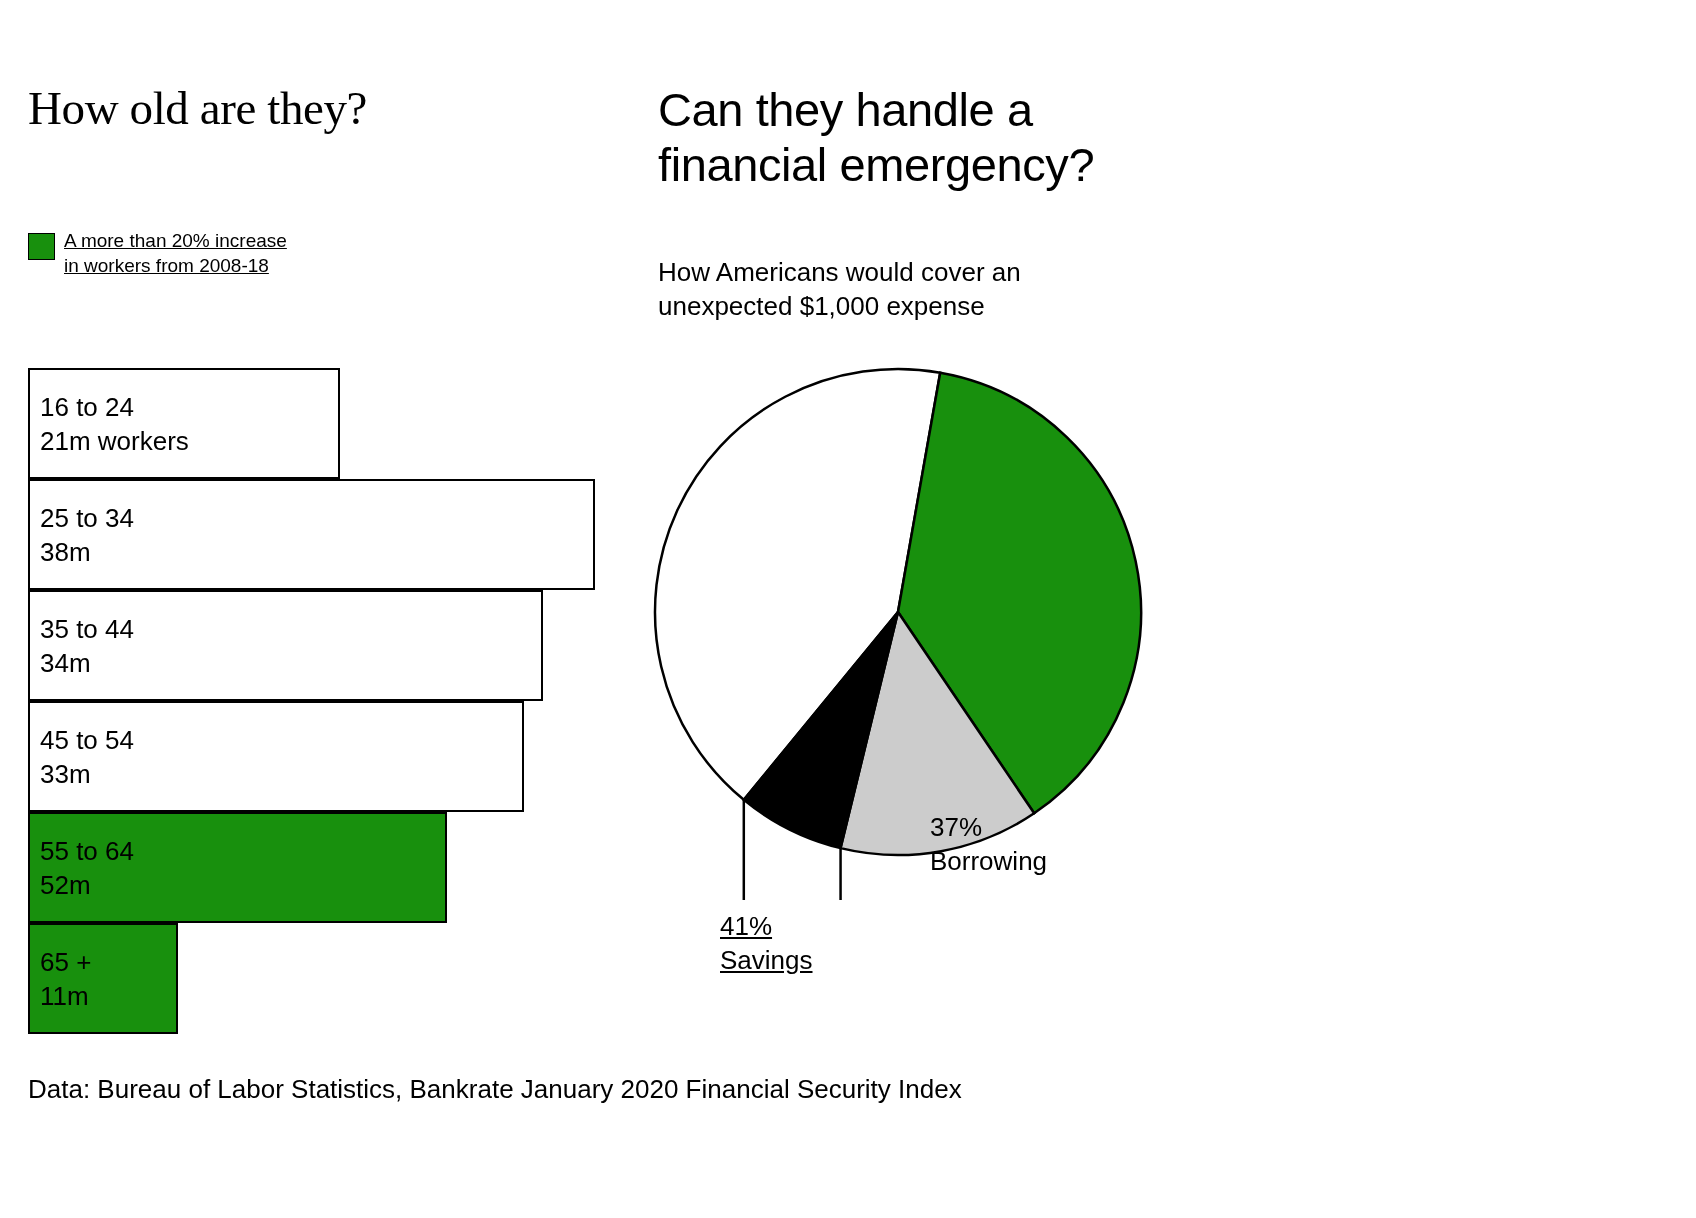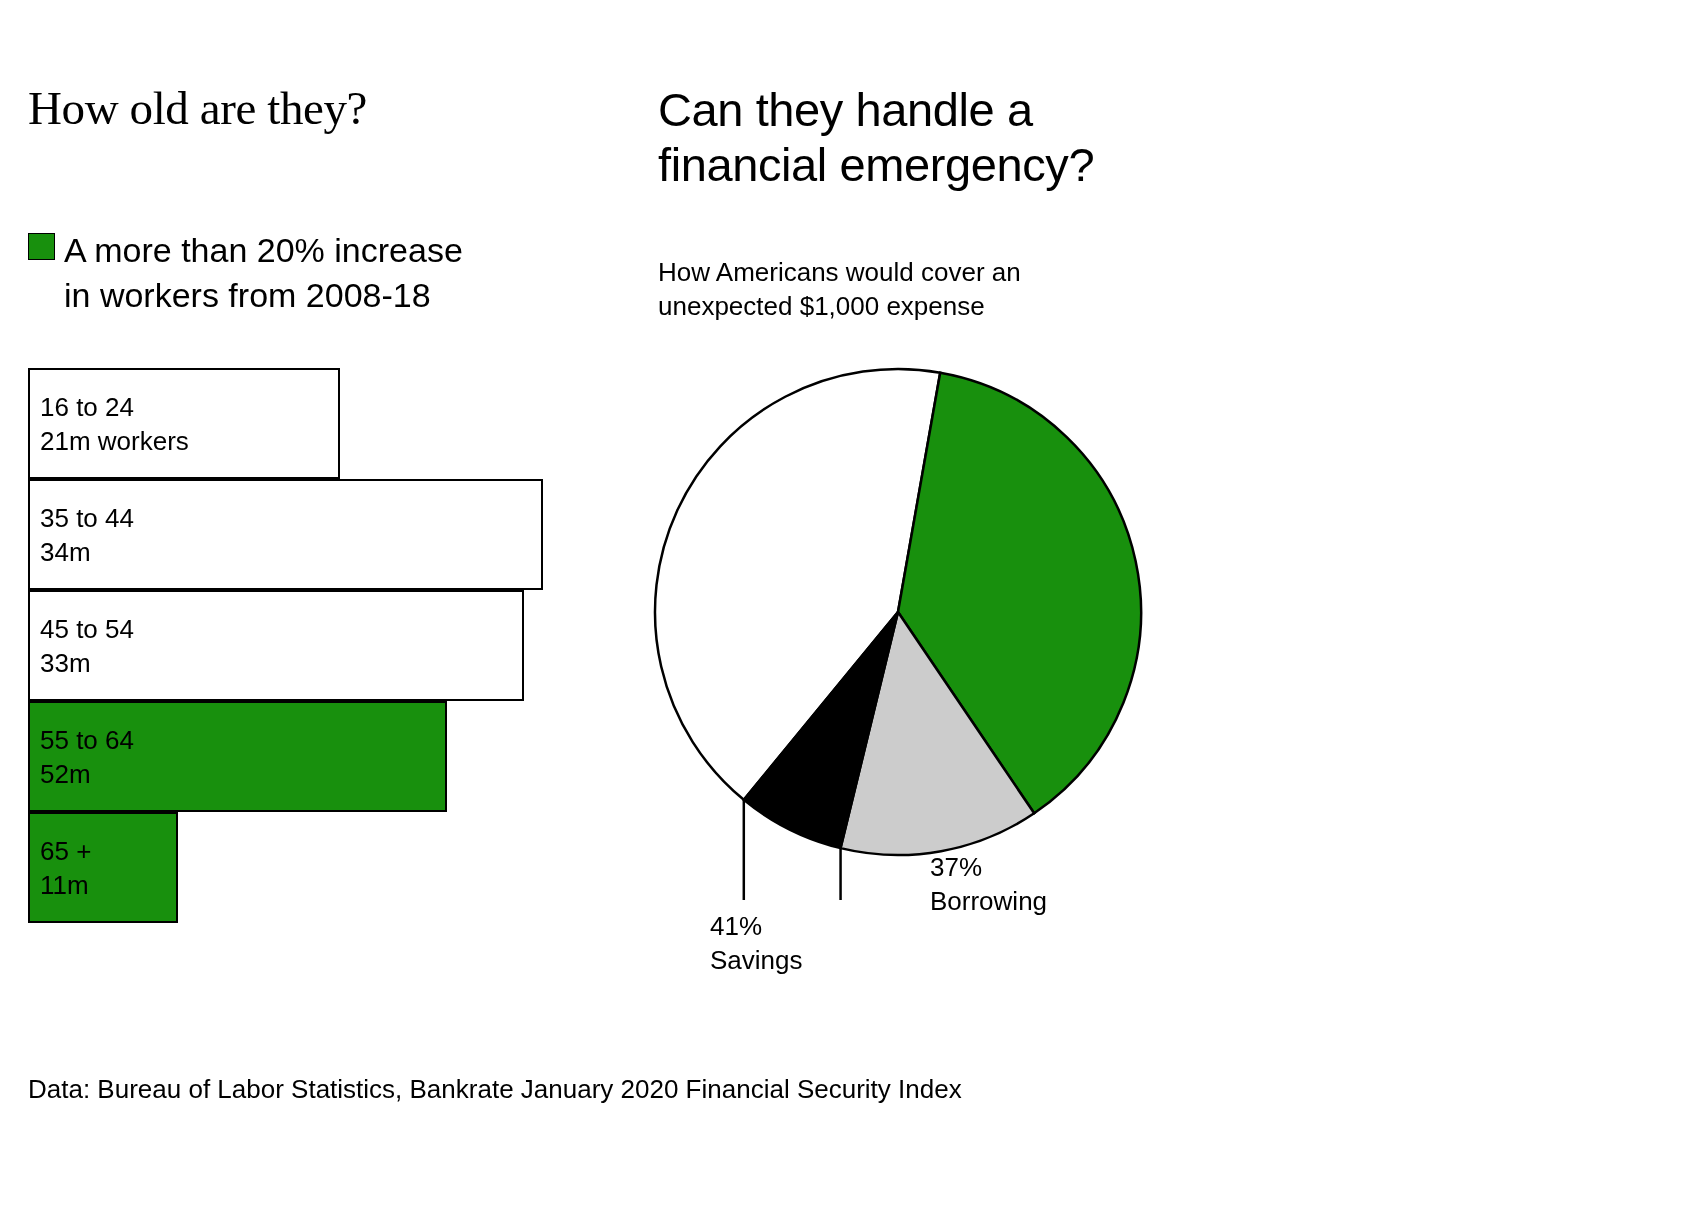--- a/index.html
+++ b/index.html
@@ -47,9 +47,10 @@
     box-sizing: border-box;
   }
   #legend-text {
-    font-size: 34px;
+    font-size: 19px;
     line-height: 1.32;
     white-space: pre-line;
+    text-decoration: underline;
   }
 
   

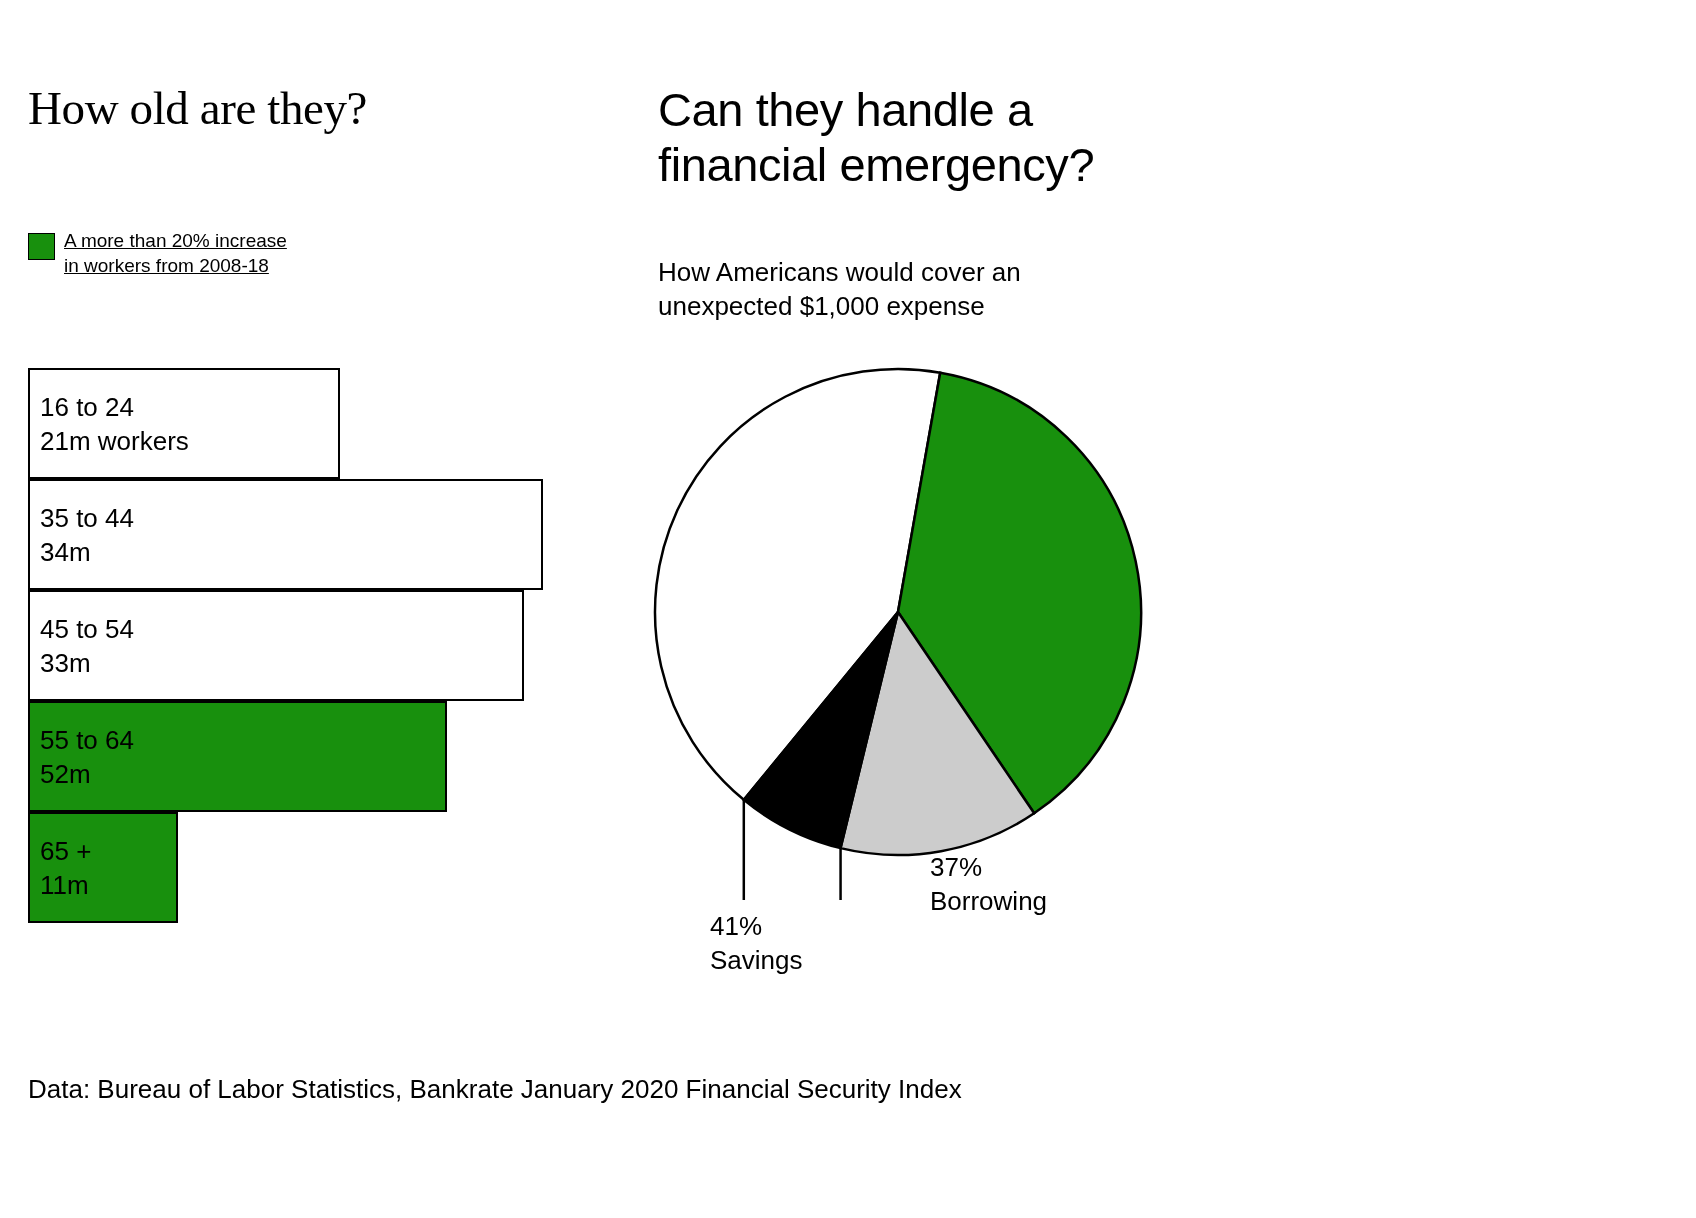--- a/index.html
+++ b/index.html
@@ -150,6 +150,11 @@
 21m workers</div>
     </div>
 
+    <div class="bar-row">
+      <div class="bar" id="bar-1" style="width: 567px;"></div>
+      <div class="bar-label">25 to 34
+38m</div>
+    </div>
 
     <div class="bar-row">
       <div class="bar" id="bar-2" style="width: 515px;"></div>

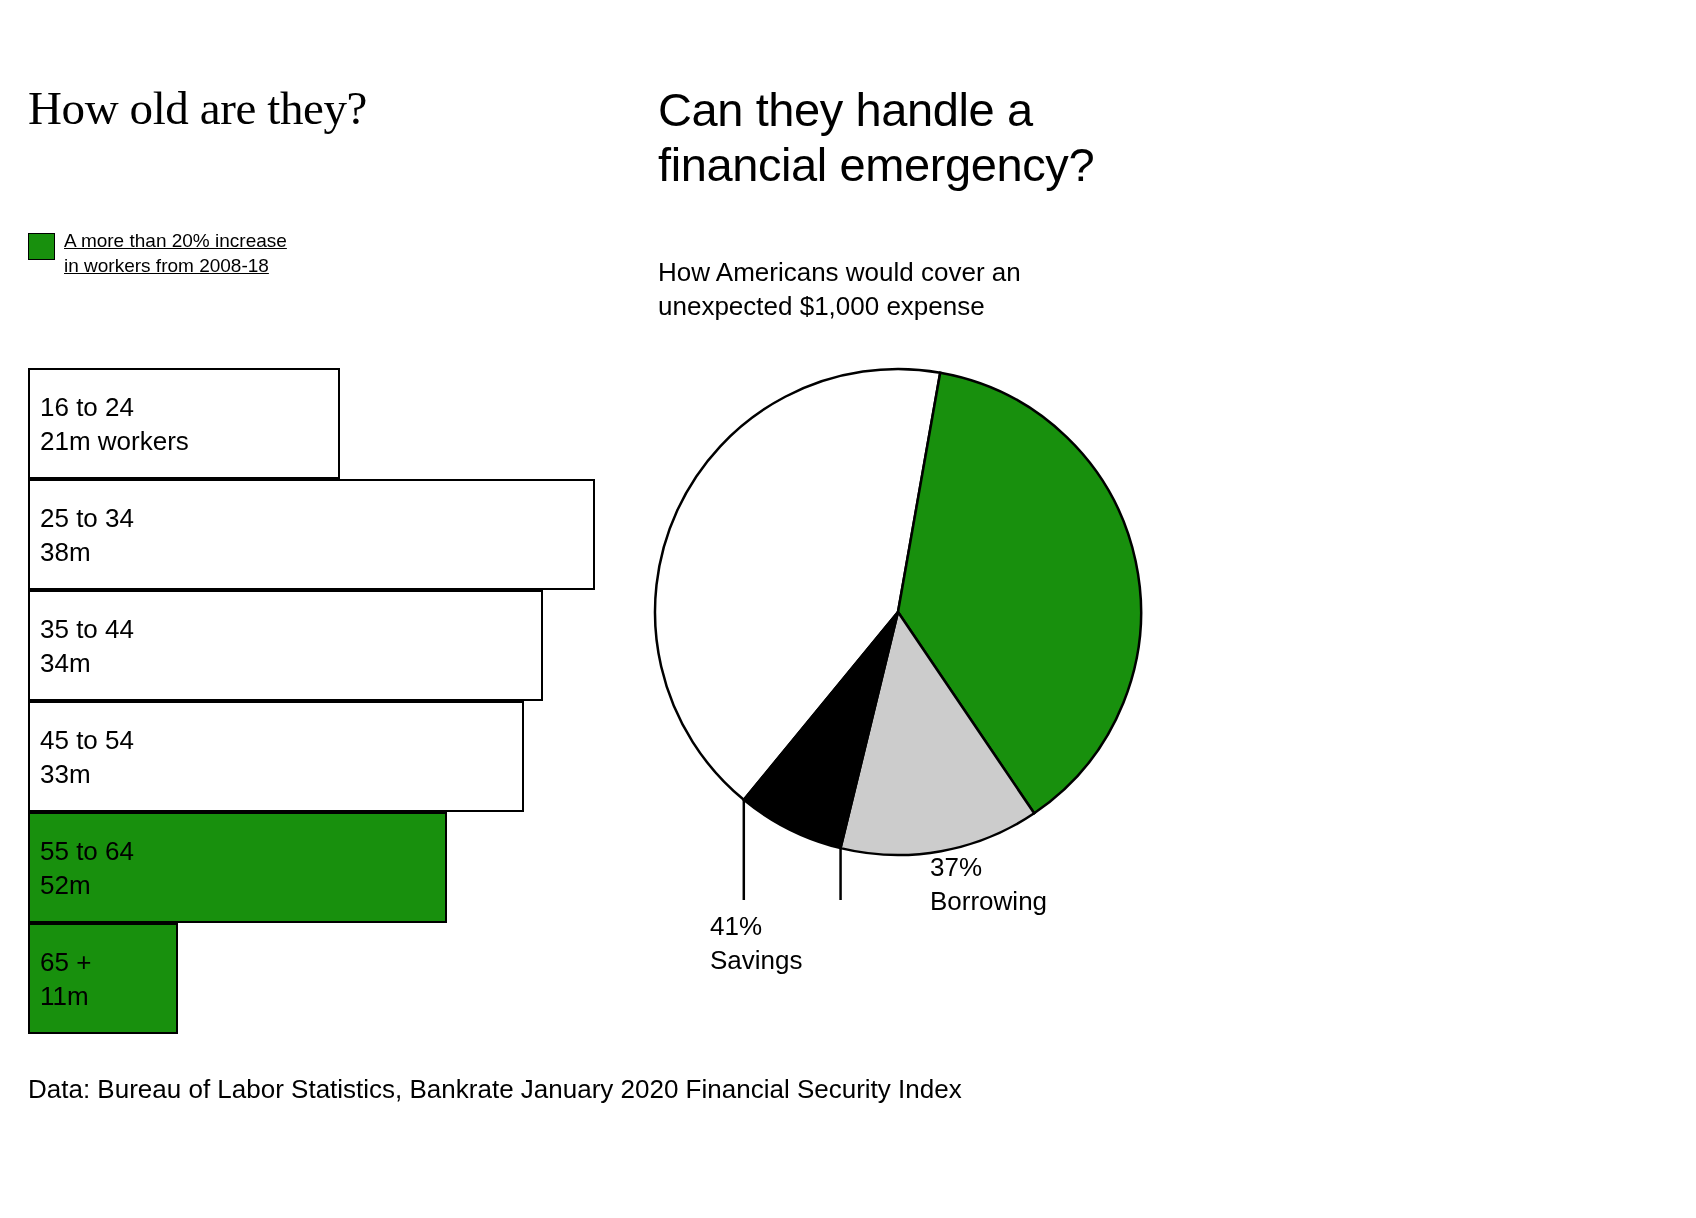--- a/index.html
+++ b/index.html
@@ -119,7 +119,7 @@
     pointer-events: none;
   }
   #label-savings { left: 60px;  top: 570px; }
-  #label-borrowing { left: 280px; top: 511px; }
+  #label-borrowing { left: 280px; top: 471px; }
 
   
   #source {

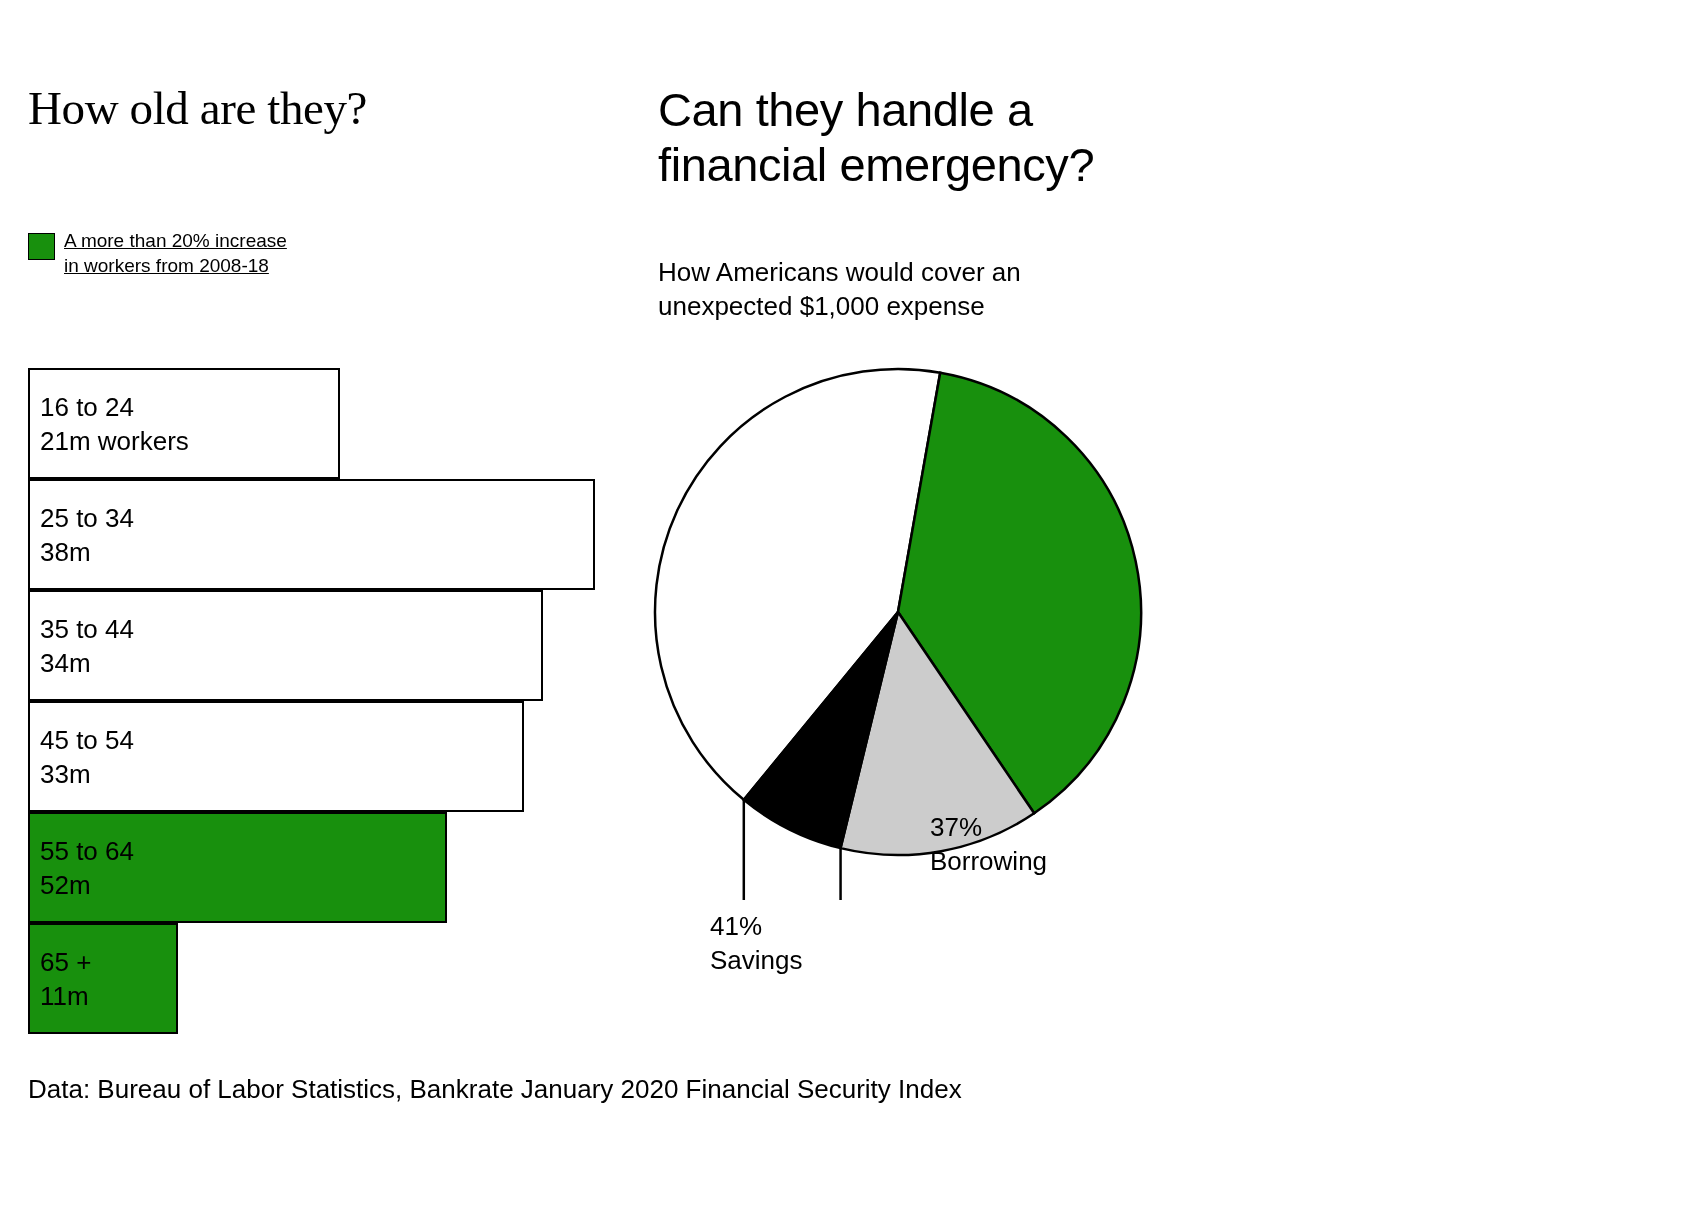--- a/index.html
+++ b/index.html
@@ -118,7 +118,7 @@
     white-space: pre-line;
     pointer-events: none;
   }
-  #label-savings { left: 60px;  top: 570px; }
+  #label-savings { left: 70px;  top: 570px; text-decoration: underline; }
   #label-borrowing { left: 280px; top: 471px; }
 
   

